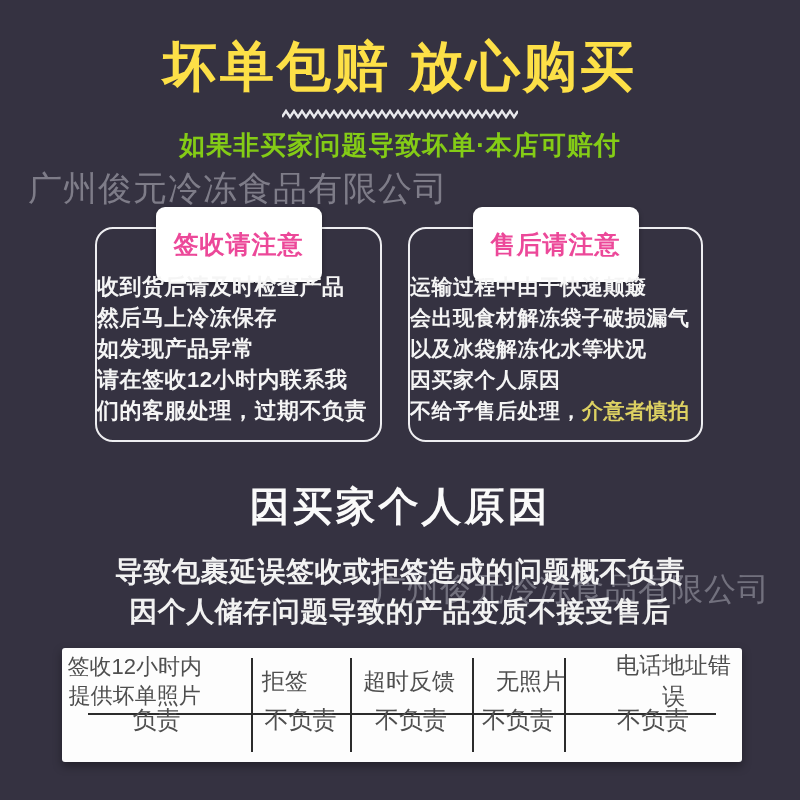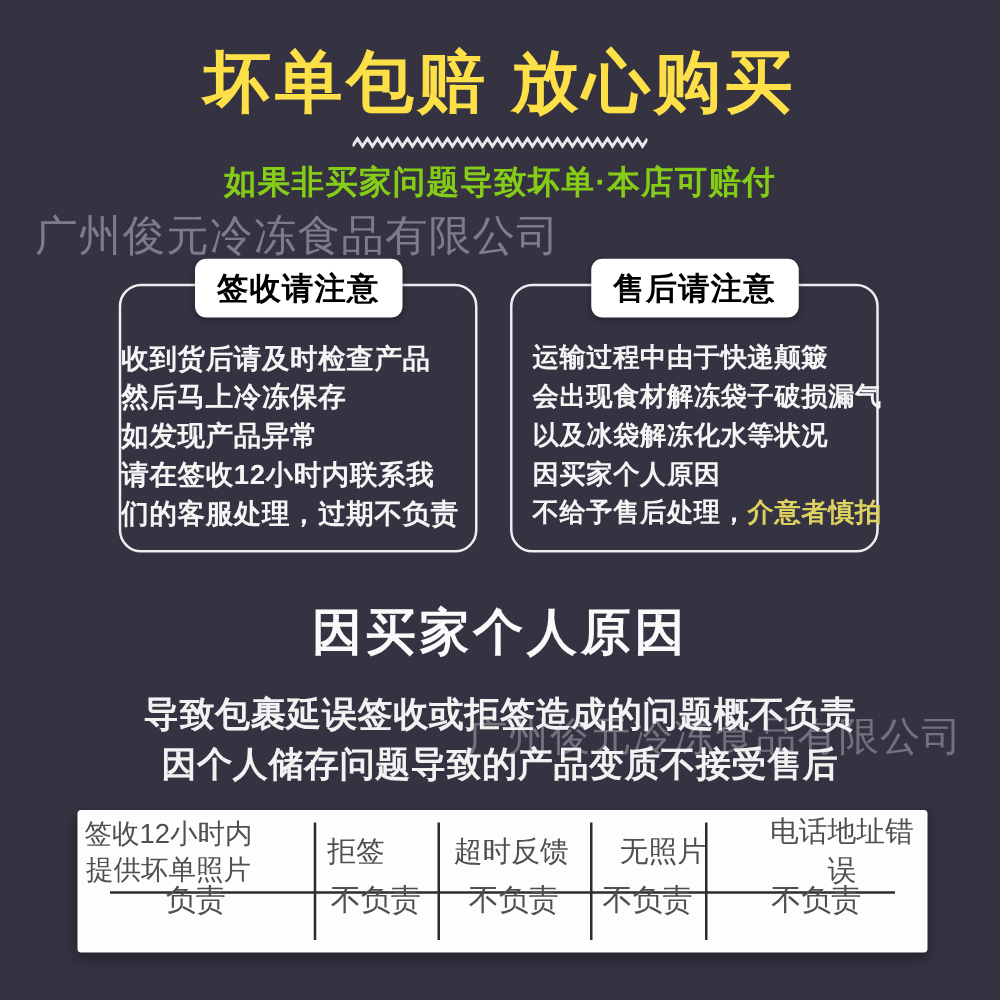--- a/index.html
+++ b/index.html
@@ -44,9 +44,9 @@
   .box-right{left:408px;width:295px;}
   .badge{
     position:absolute;top:-22px;left:50%;transform:translateX(-50%);
-    background:#ffffff;color:#000000;
+    background:#ffffff;color:#ec4899;
     font-size:25px;font-weight:bold;letter-spacing:1px;
-    padding:7px 18px;border-radius:9px;
+    padding:21px 18px;border-radius:9px;
     white-space:nowrap;
     box-shadow:0 2px 5px rgba(0,0,0,0.3);
   }

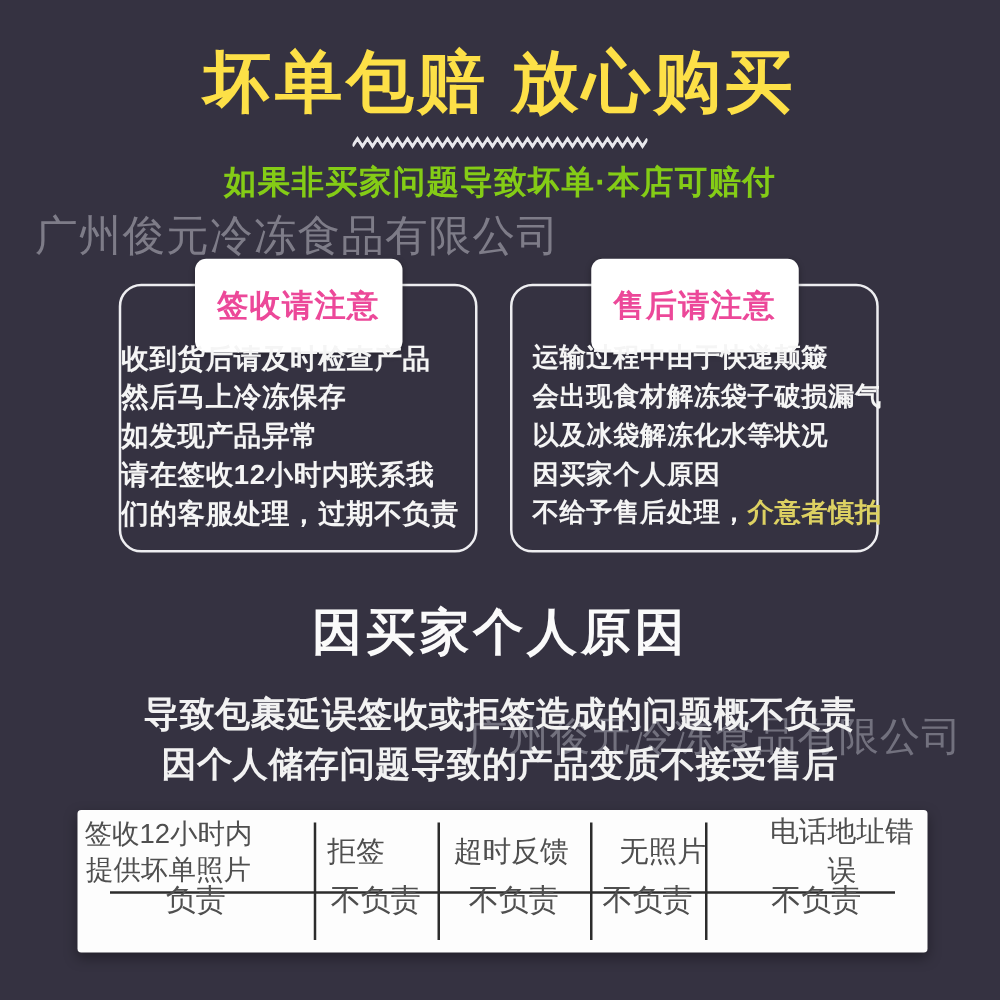--- a/index.html
+++ b/index.html
@@ -59,7 +59,7 @@
     letter-spacing:0.5px;white-space:nowrap;
     color:#f5f5f5;
   }
-  .box-right .box-line{font-size:21px;padding-left:16px;}
+  .box-right .box-line{font-size:21px;}
   .hl-yellow{font-weight:bold;}
   
   .buyer{position:absolute;top:482px;left:0;width:800px;text-align:center;}

